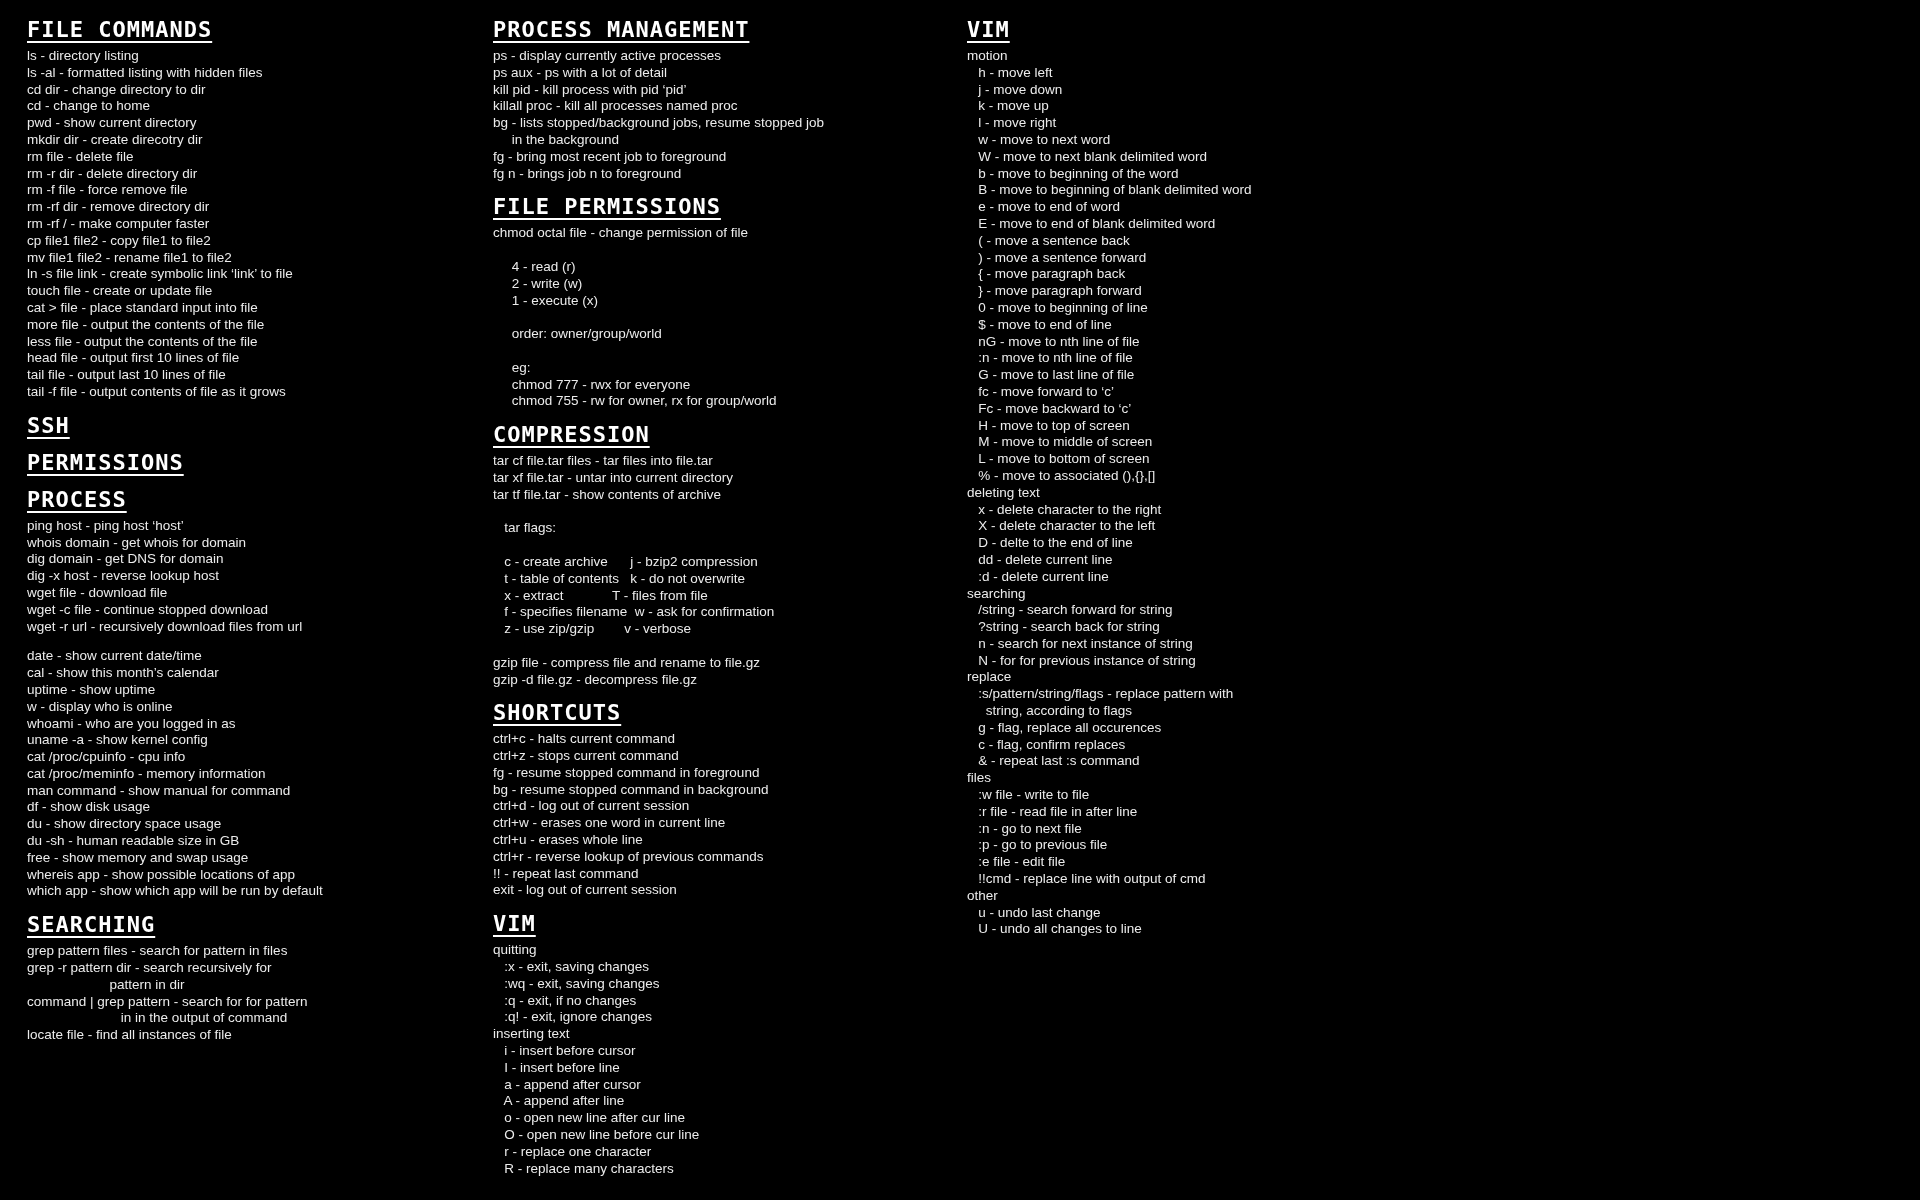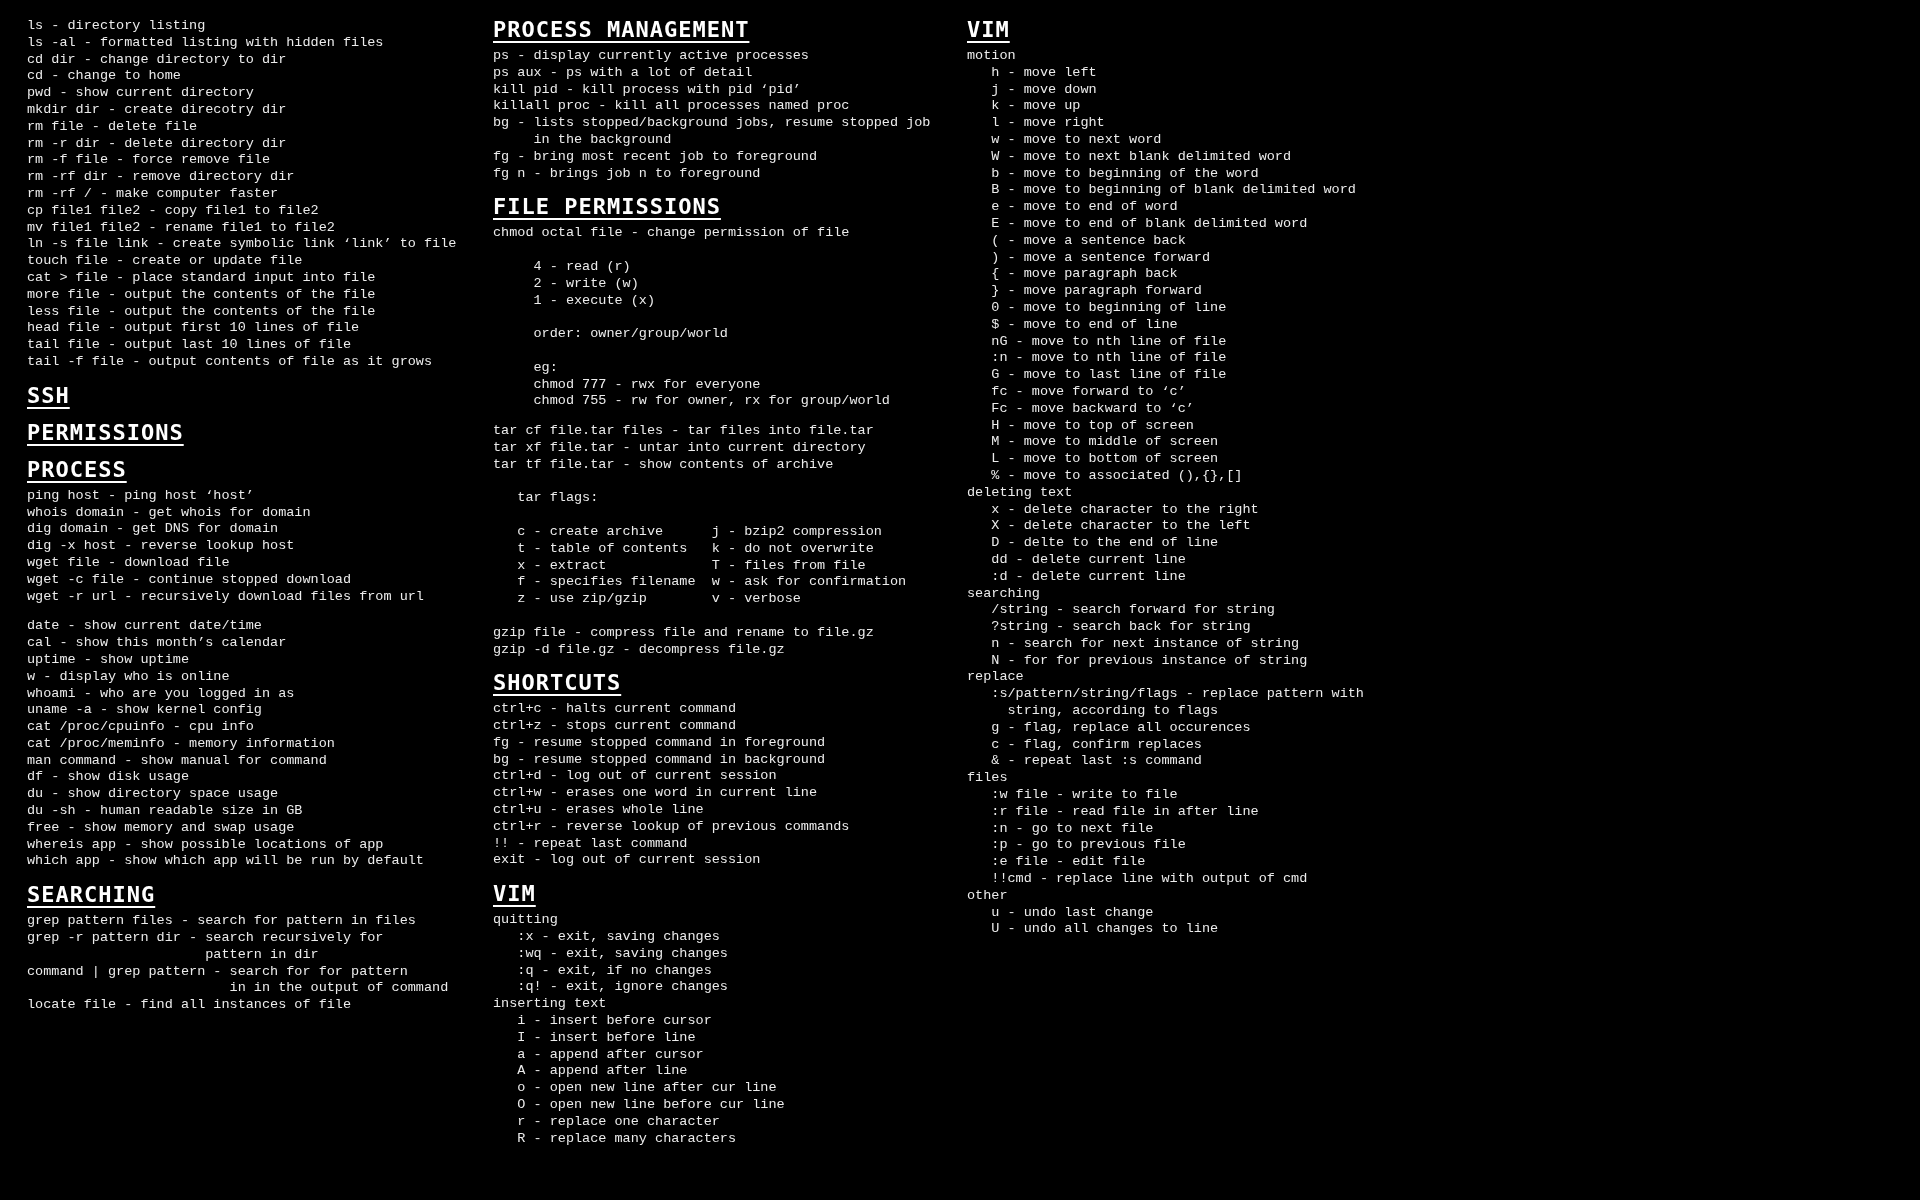--- a/index.html
+++ b/index.html
@@ -51,6 +51,7 @@
 <main>
   <div id="col-left" class="col">
       <section class="section">
+        <h2>FILE COMMANDS</h2>
         <pre>ls - directory listing
 ls -al - formatted listing with hidden files
 cd dir - change directory to dir

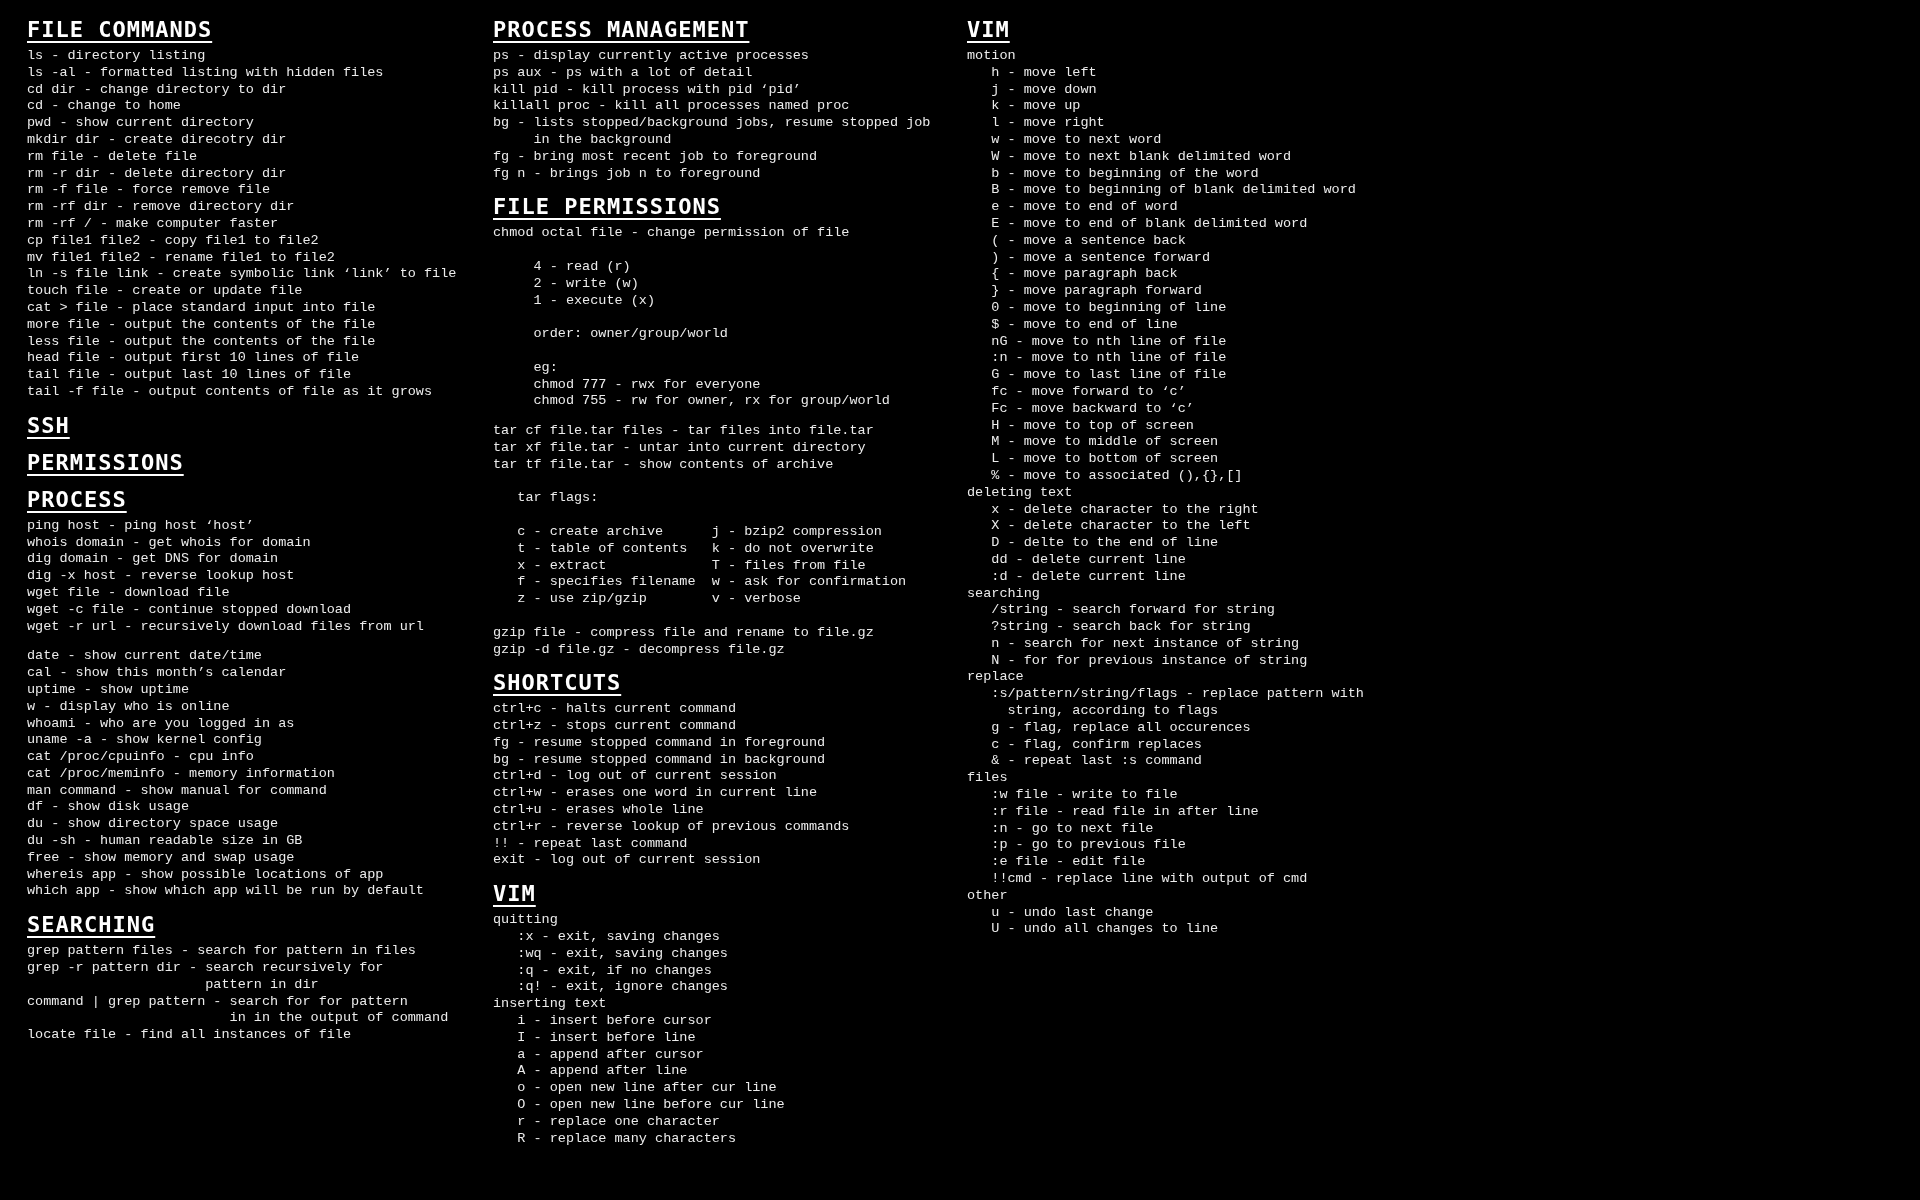--- a/index.html
+++ b/index.html
@@ -38,7 +38,7 @@
   }
   .section pre {
     margin: 0;
-    font-family: Liberation Mono, monospace;
+    font-family: Liberation Sans, sans-serif;
     font-size: 13.5px;
     line-height: 16.8px;
     color: #ececec;

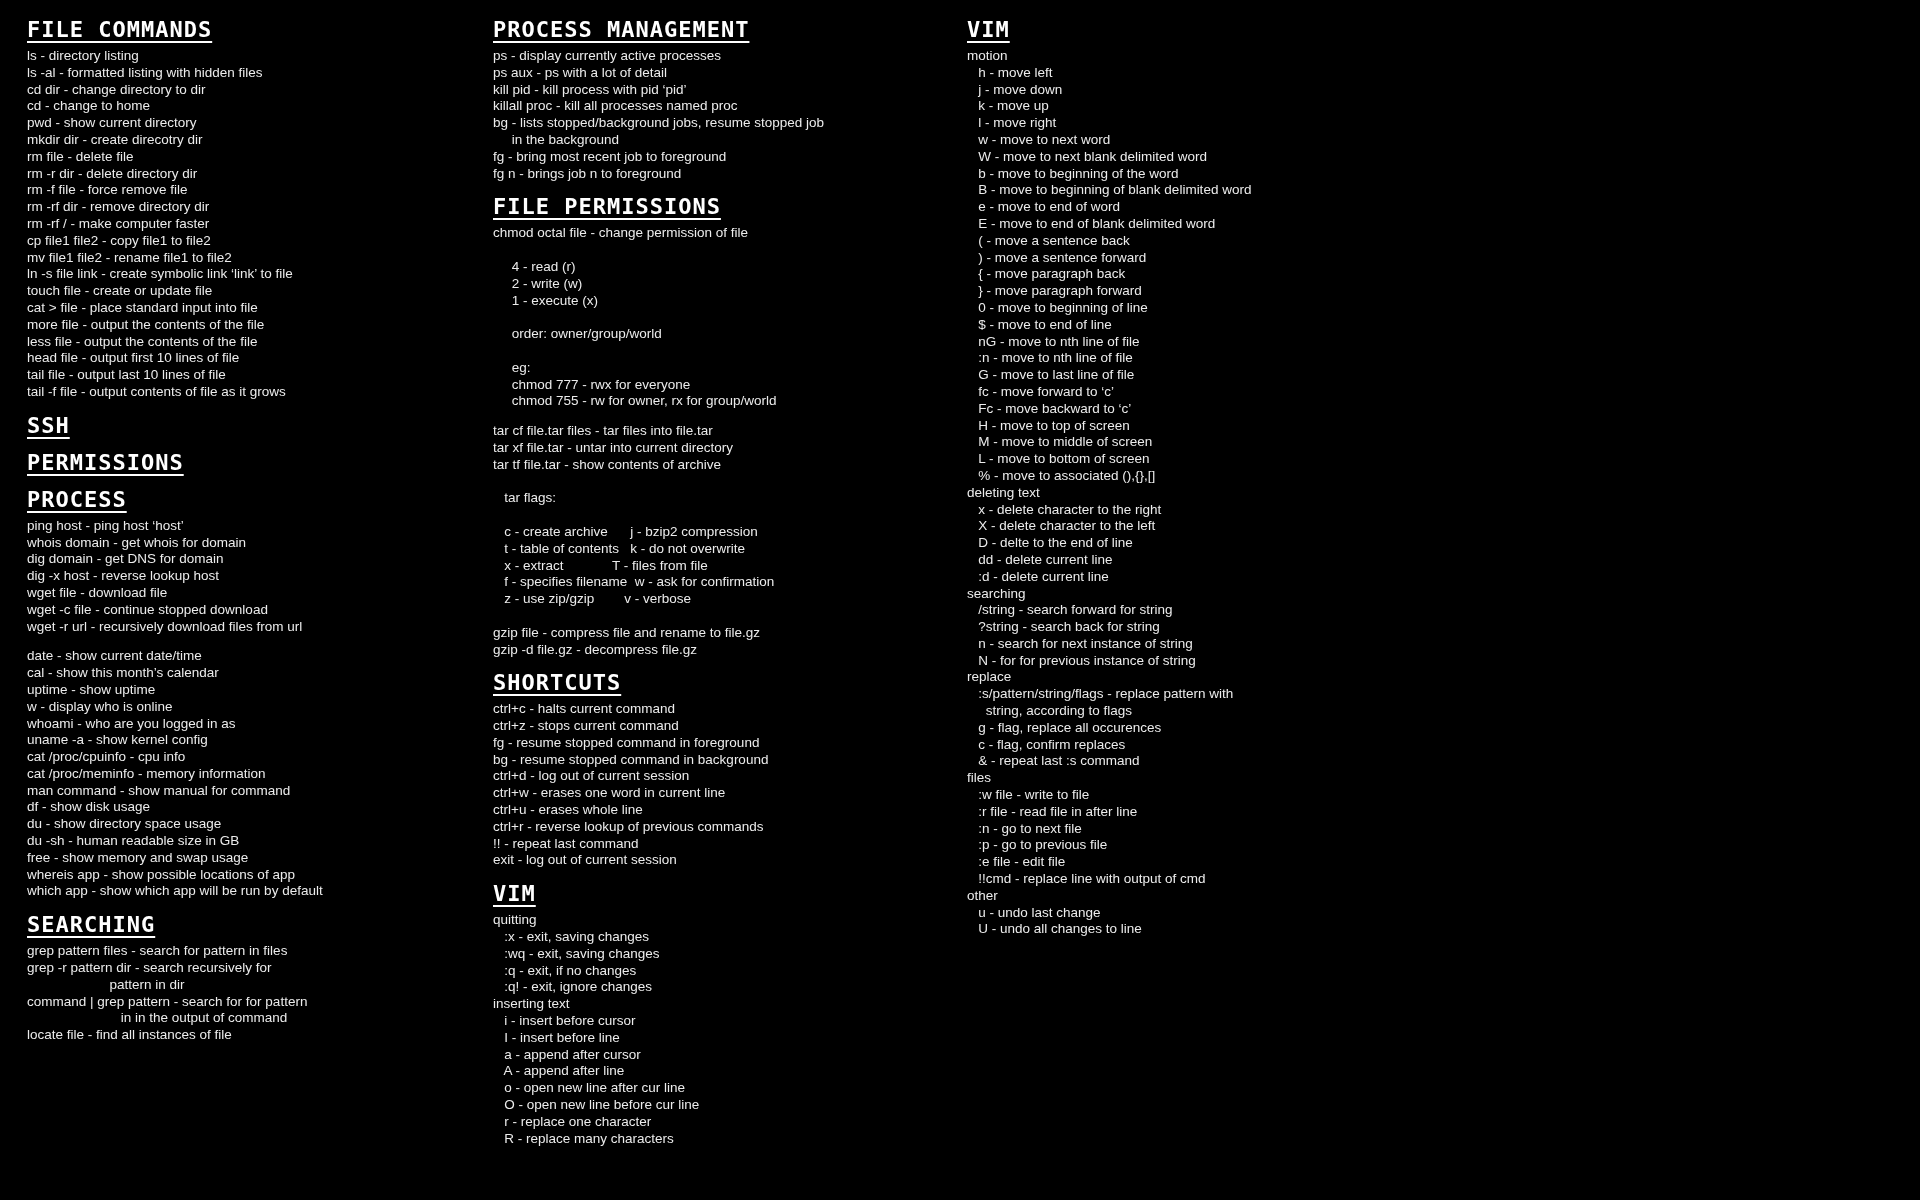--- a/index.html
+++ b/index.html
@@ -144,6 +144,7 @@
      chmod 755 - rw for owner, rx for group/world</pre>
       </section>
       <section class="section">
+        <h2>COMPRESSION</h2>
         <pre>tar cf file.tar files - tar files into file.tar
 tar xf file.tar - untar into current directory
 tar tf file.tar - show contents of archive

